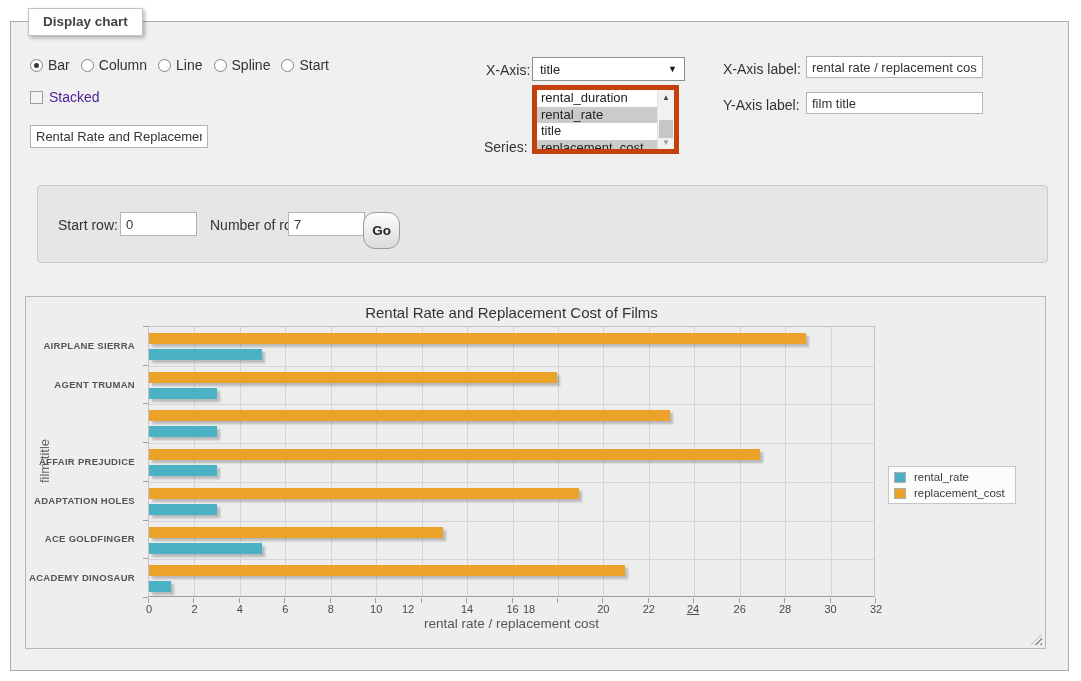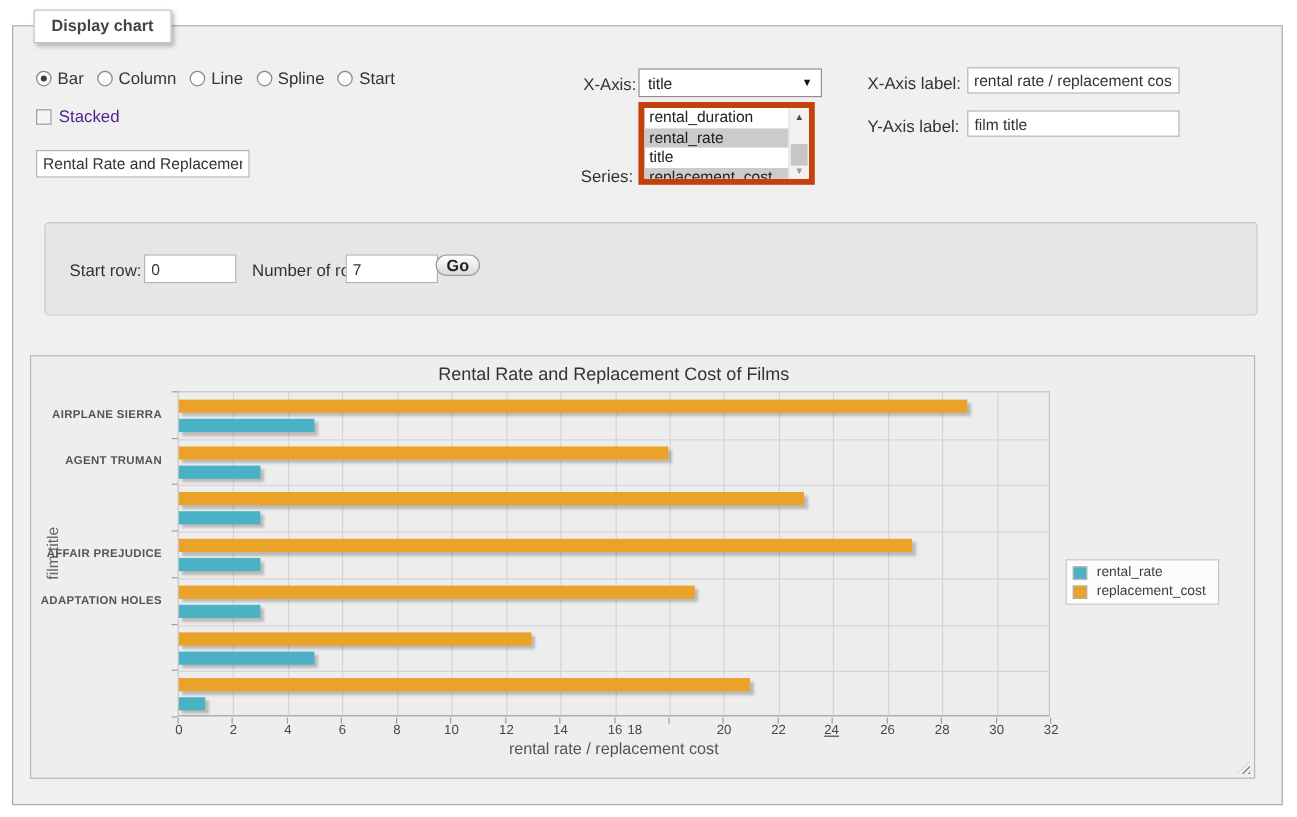--- a/index.html
+++ b/index.html
@@ -40,7 +40,7 @@
   
   .rows-panel { position:absolute; left:37px; top:185px; width:1011px; height:78px; background:#e6e6e6;
     border:1px solid #c9c9c9; border-radius:4px; }
-  .go-btn { position:absolute; left:363px; top:212px; width:37px; height:18px; border:1px solid #9a9a9a; border-radius:12px;
+  .go-btn { position:absolute; left:363px; top:212px; width:37px; height:37px; border:1px solid #9a9a9a; border-radius:12px;
     background:linear-gradient(#fefefe,#dadada); font-size:13.5px; font-weight:bold; color:#222;
     display:flex; align-items:center; justify-content:center; cursor:pointer; font-family:"Liberation Sans",sans-serif;text-align:right; }
 

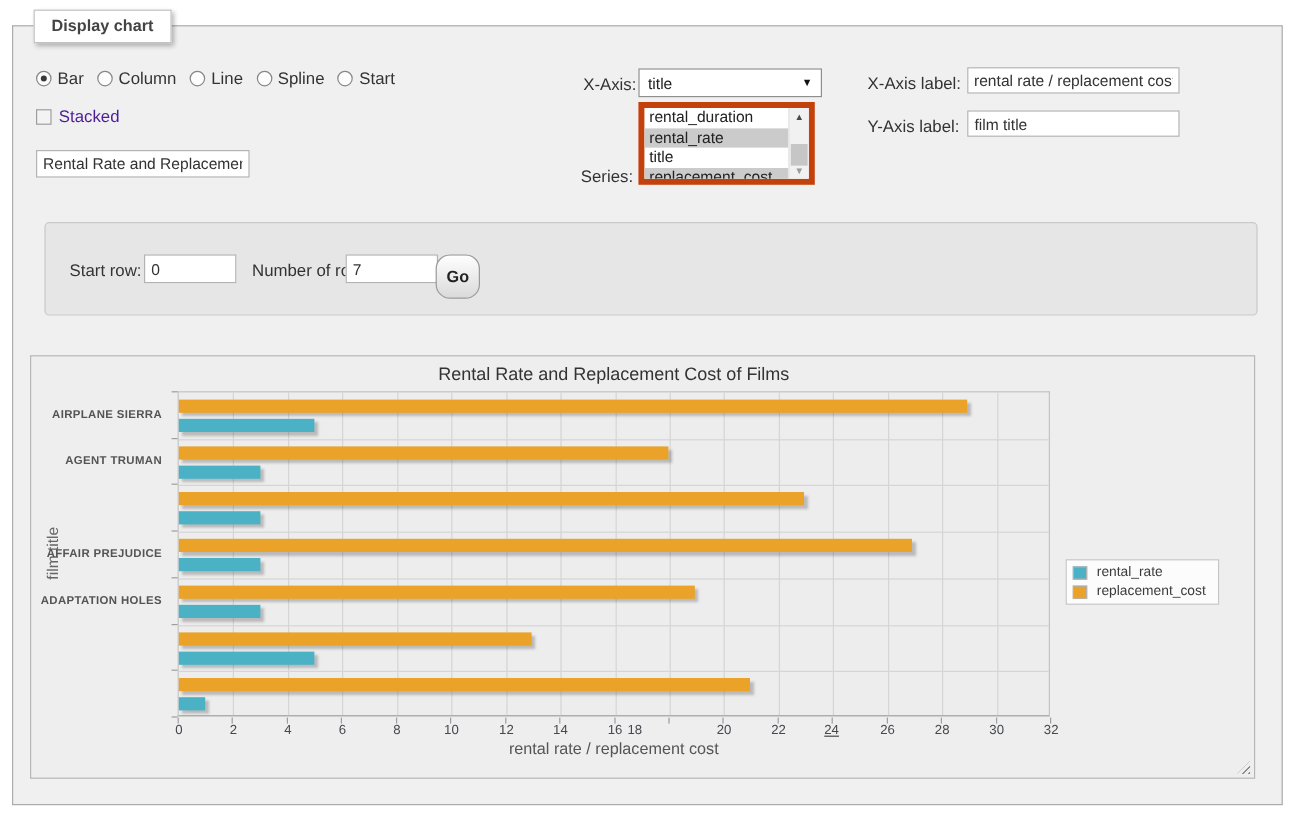--- a/index.html
+++ b/index.html
@@ -211,6 +211,7 @@
     <div class="ylab" style="top: 67.7143px; height: 38.7143px;">AGENT TRUMAN</div>
     <div class="ylab" style="top: 183.857px; height: 38.7143px;">ADAPTATION HOLES</div>
     <div class="ylab" style="top: 145.143px; height: 38.7143px;">AFFAIR PREJUDICE</div>
+    <div class="ylab" style="top: 222.571px; height: 38.7143px;">ACE GOLDFINGER</div>
     <div class="ltick" style="top: 29px;"></div>
     <div class="ltick" style="top: 68px;"></div>
     <div class="ltick" style="top: 106px;"></div>

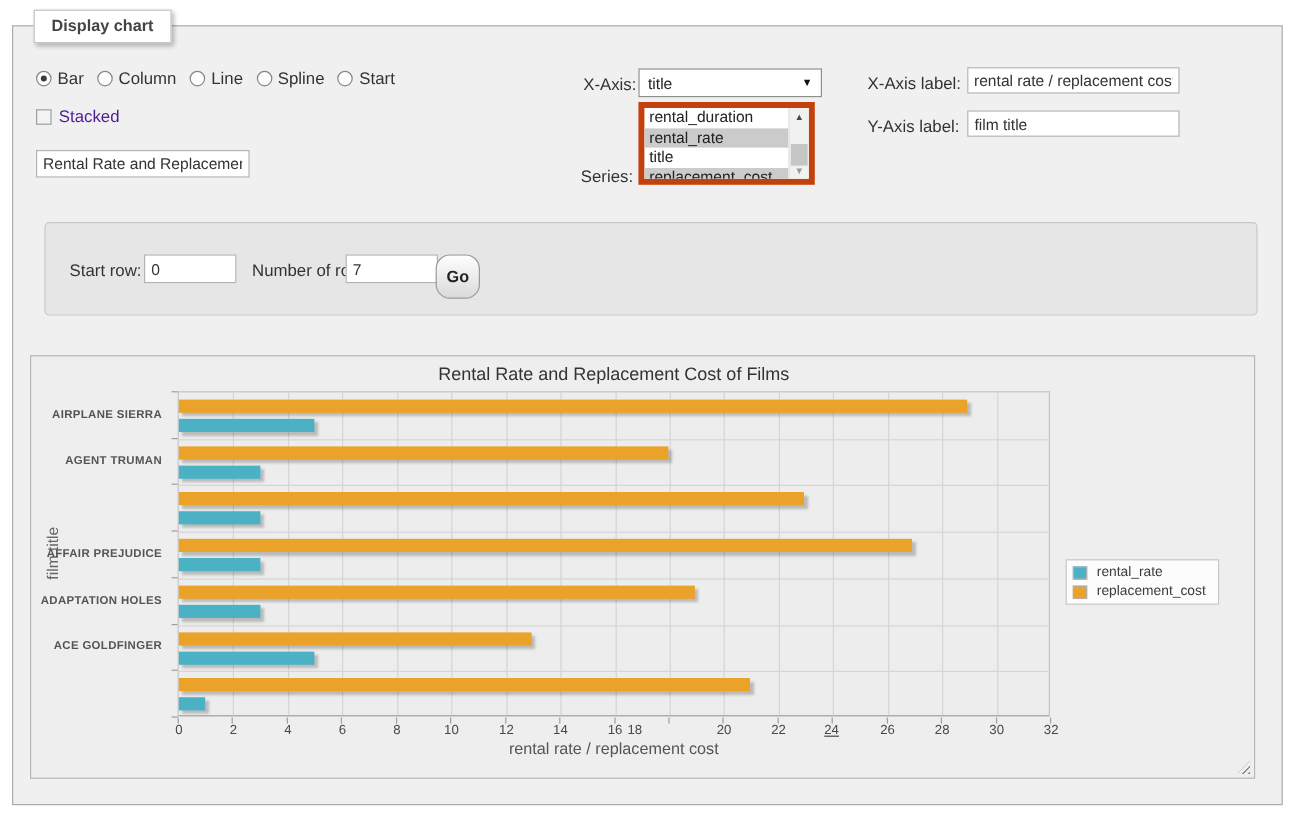--- a/index.html
+++ b/index.html
@@ -212,6 +212,7 @@
     <div class="ylab" style="top: 183.857px; height: 38.7143px;">ADAPTATION HOLES</div>
     <div class="ylab" style="top: 145.143px; height: 38.7143px;">AFFAIR PREJUDICE</div>
     <div class="ylab" style="top: 222.571px; height: 38.7143px;">ACE GOLDFINGER</div>
+    <div class="ylab" style="top: 261.286px; height: 38.7143px;">ACADEMY DINOSAUR</div>
     <div class="ltick" style="top: 29px;"></div>
     <div class="ltick" style="top: 68px;"></div>
     <div class="ltick" style="top: 106px;"></div>

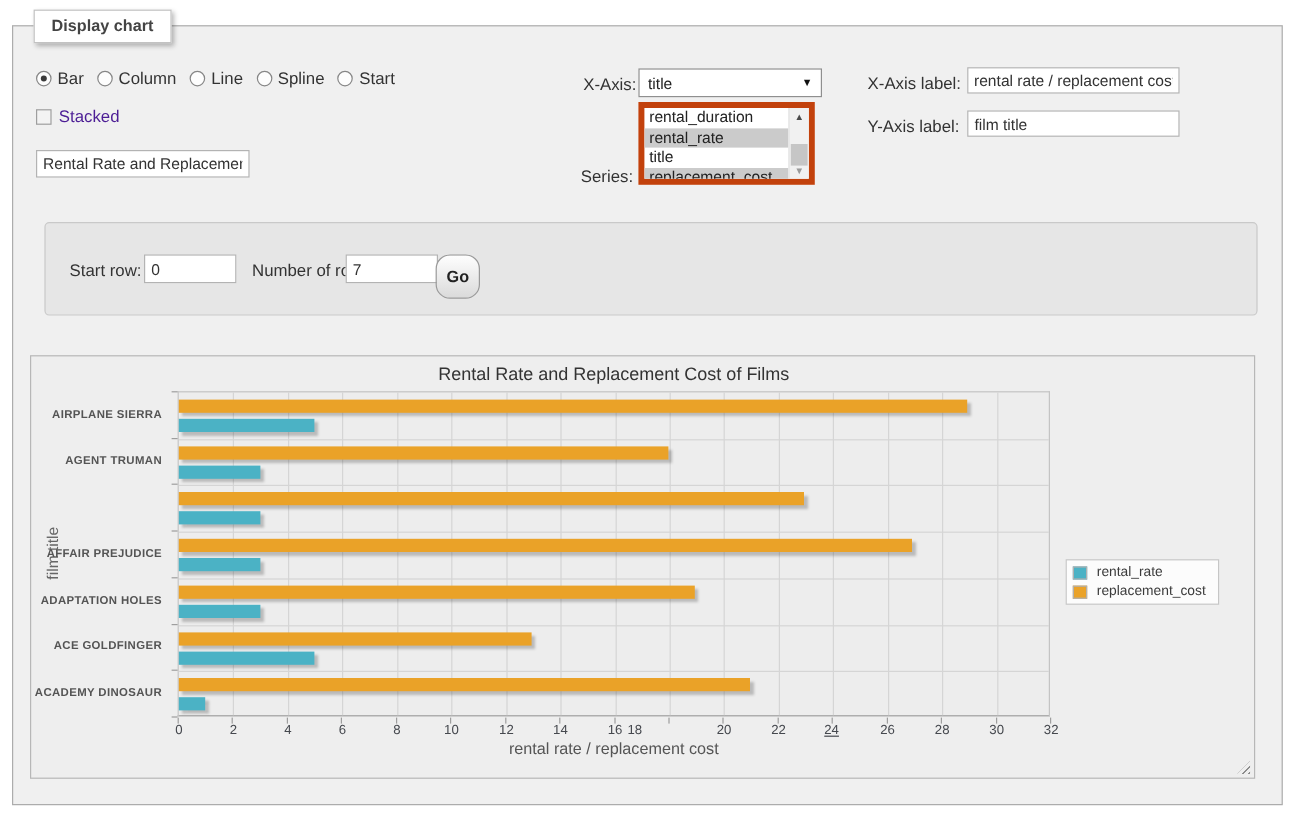--- a/index.html
+++ b/index.html
@@ -234,7 +234,7 @@
     <div class="btick" style="left: 349.188px;"></div>
     <div class="xlab" style="left: 350.188px;">10</div>
     <div class="btick" style="left: 394.625px;"></div>
-    <div class="xlab" style="left: 396px;">12</div>
+    <div class="xlab" style="left: 382px;">12</div>
     <div class="btick" style="left: 440.062px;"></div>
     <div class="xlab" style="left: 441.062px;">14</div>
     <div class="btick" style="left: 485.5px;"></div>

